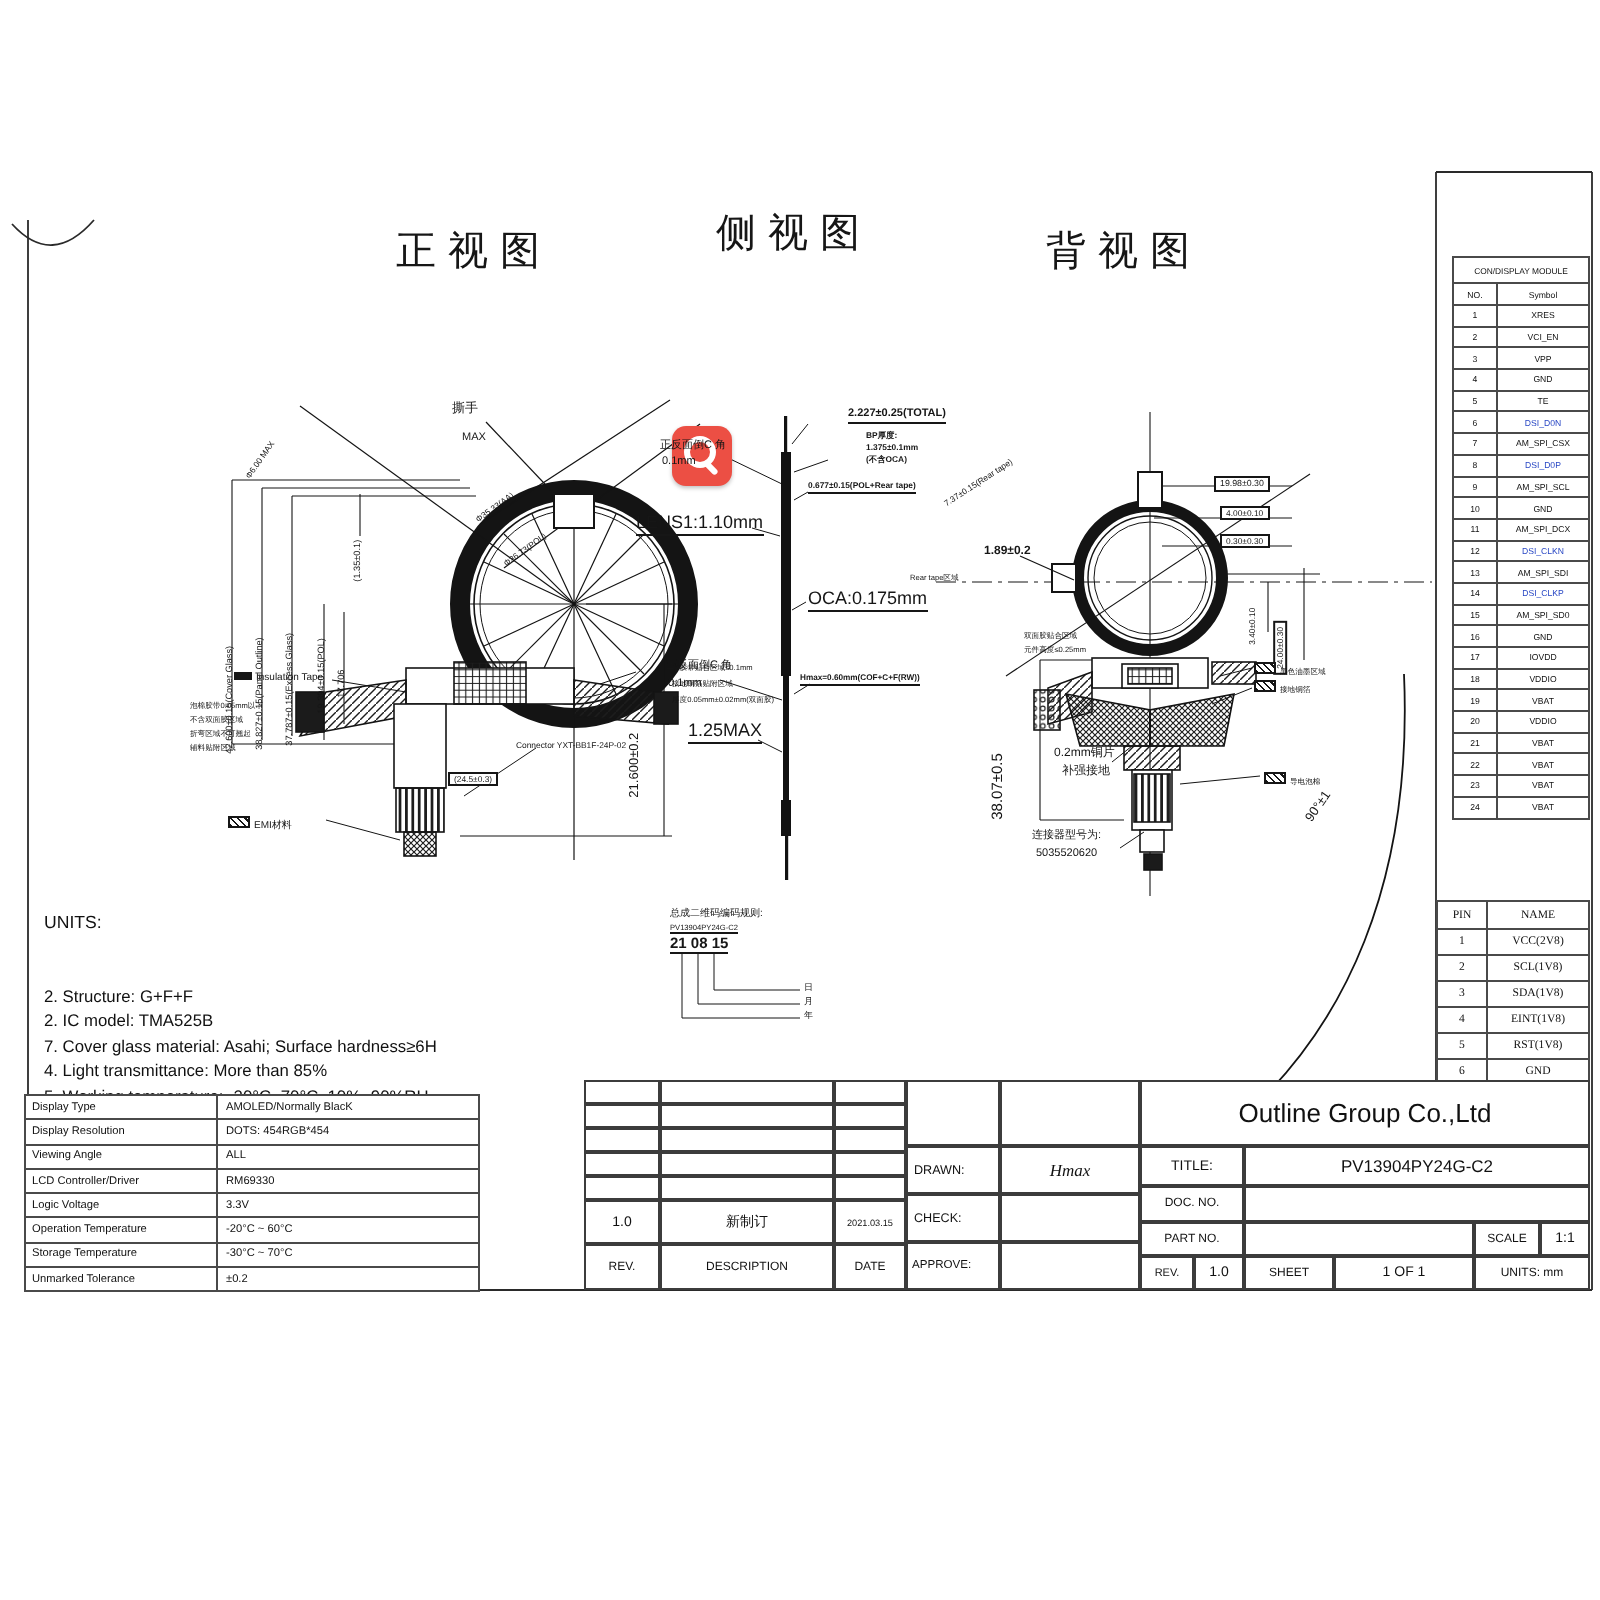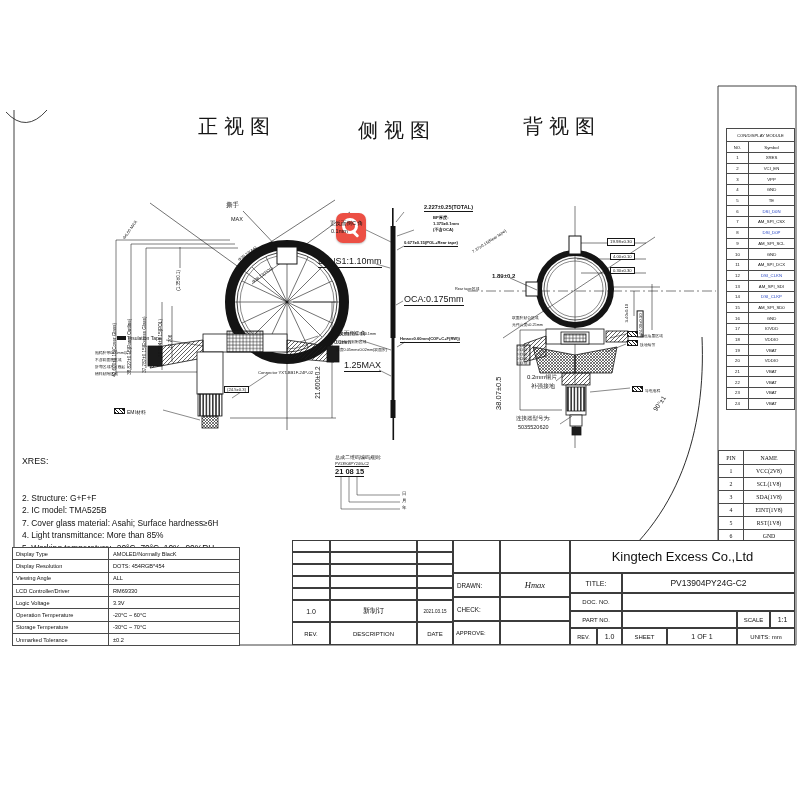--- a/index.html
+++ b/index.html
@@ -188,7 +188,7 @@
   </svg>
 
   <div class="lbl" style="left:198px;top:116px;font-size:20px;letter-spacing:6px;">正视图</div>
-  <div class="lbl" style="left:358px;top:120px;font-size:20px;letter-spacing:6px;">侧视图</div>
+  <div class="lbl" style="left:358px;top:107px;font-size:20px;letter-spacing:6px;">侧视图</div>
   <div class="lbl" style="left:523px;top:116px;font-size:20px;letter-spacing:6px;">背视图</div>
 
   <div id="badge">

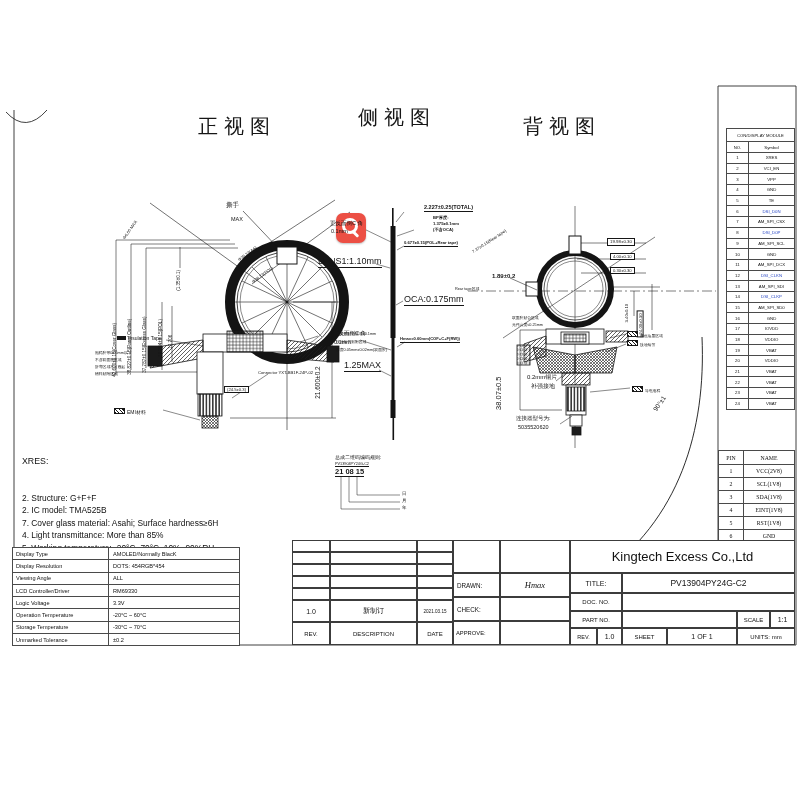--- a/index.html
+++ b/index.html
@@ -197,7 +197,7 @@
   </div>
 
   <div id="notes">
-    <div class="nt bold" style="font-weight:normal;">XRES:</div>
+    <div class="nt bold" style="font-weight:normal;">UNITS:</div>
     <div id="notes-list"><div>2. Structure: G+F+F</div><div>2. IC model: TMA525B</div><div>7. Cover glass material: Asahi; Surface hardness≥6H</div><div>4. Light transmittance: More than 85%</div><div>5. Working temperature: -20°C~70°C, 10%~90%RH</div><div>    Storage temperature: -20°C~70°C, 40%~65%RH</div><div>6. Match ROHS standard</div><div>7. General tolerance: ±0.2mm</div></div>
   </div>
 

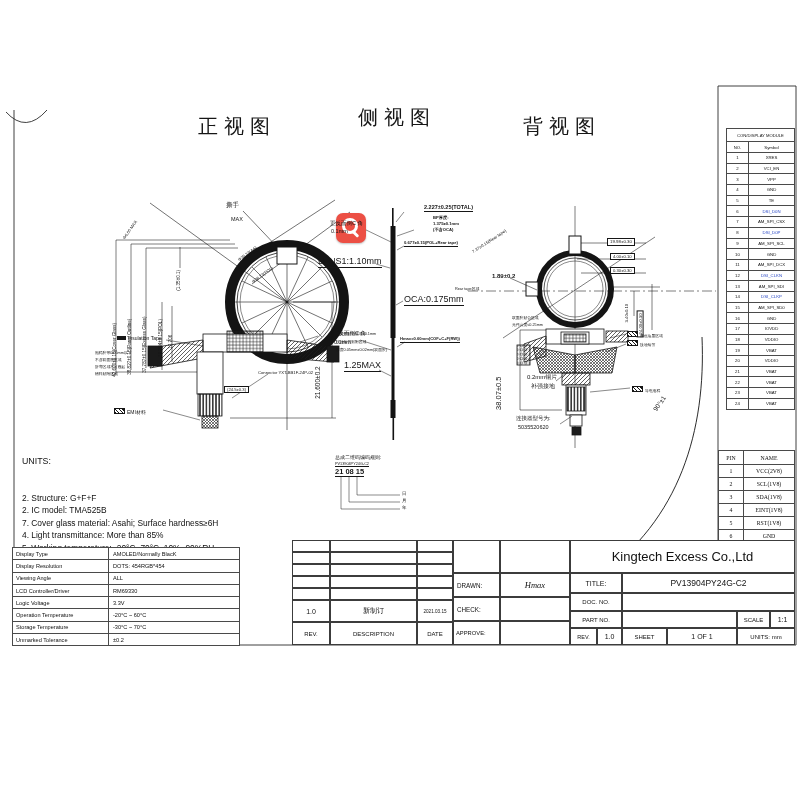--- a/index.html
+++ b/index.html
@@ -476,7 +476,7 @@
       <div class="cell" style="left: 500px; top: 597px; width: 70px; height: 24px; font-size: 6px;"></div>
       <div class="cell" style="left: 453px; top: 621px; width: 47px; height: 24px; font-size: 5.8px; justify-content: flex-start; padding-left: 2px;">APPROVE:</div>
       <div class="cell" style="left: 500px; top: 621px; width: 70px; height: 24px; font-size: 6px;"></div>
-      <div class="cell" style="left: 570px; top: 540px; width: 225px; height: 33px; font-size: 13px;">Kingtech Excess Co.,Ltd</div>
+      <div class="cell" style="left: 570px; top: 540px; width: 225px; height: 33px; font-size: 13px;">Outline Group Co.,Ltd</div>
       <div class="cell" style="left: 570px; top: 573px; width: 52px; height: 20px; font-size: 7px;">TITLE:</div>
       <div class="cell" style="left: 622px; top: 573px; width: 173px; height: 20px; font-size: 8.5px;">PV13904PY24G-C2</div>
       <div class="cell" style="left: 570px; top: 593px; width: 52px; height: 18px; font-size: 6px;">DOC. NO.</div>

